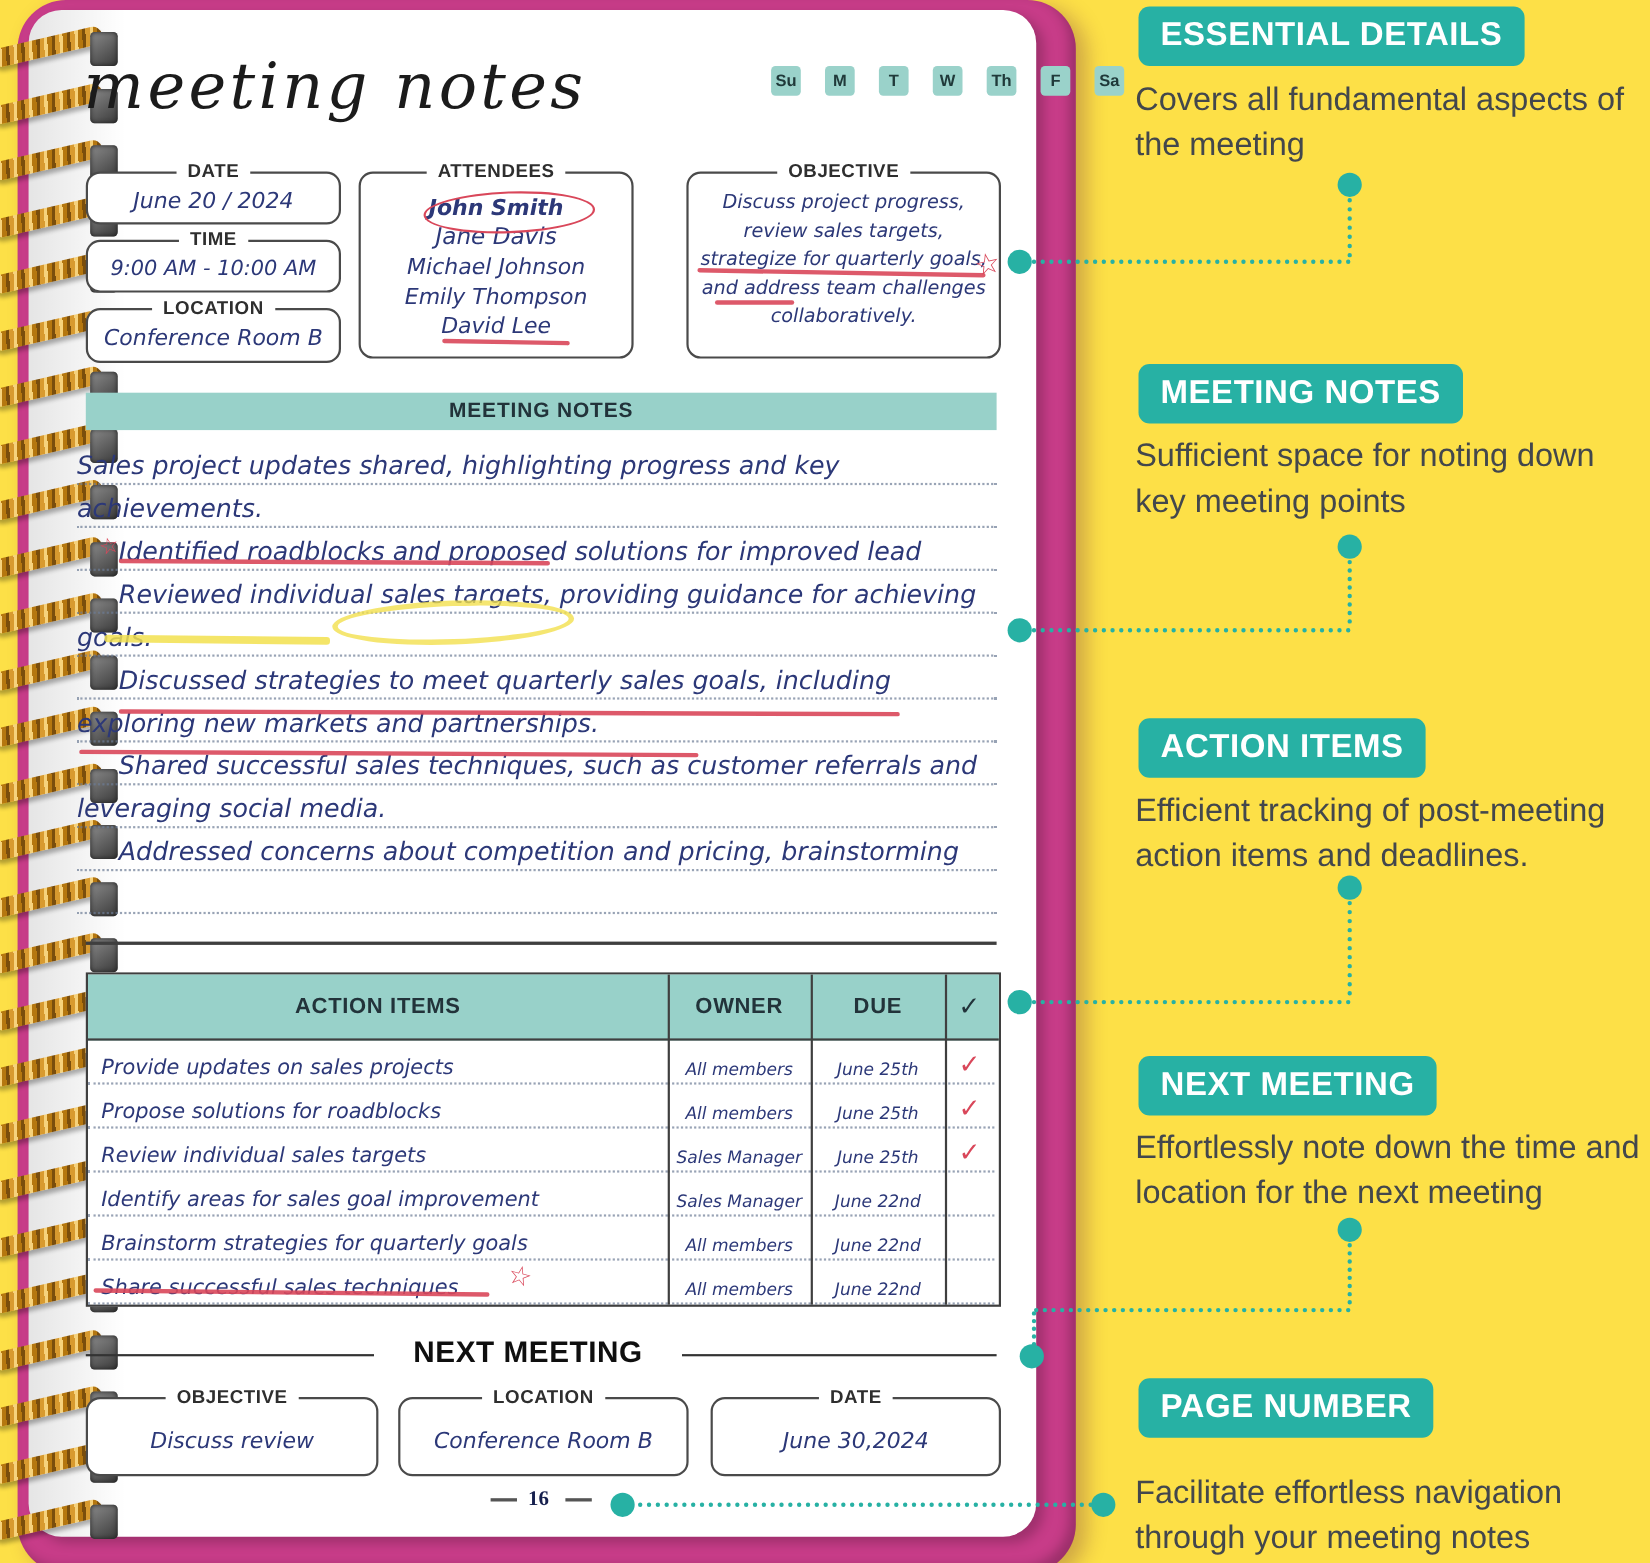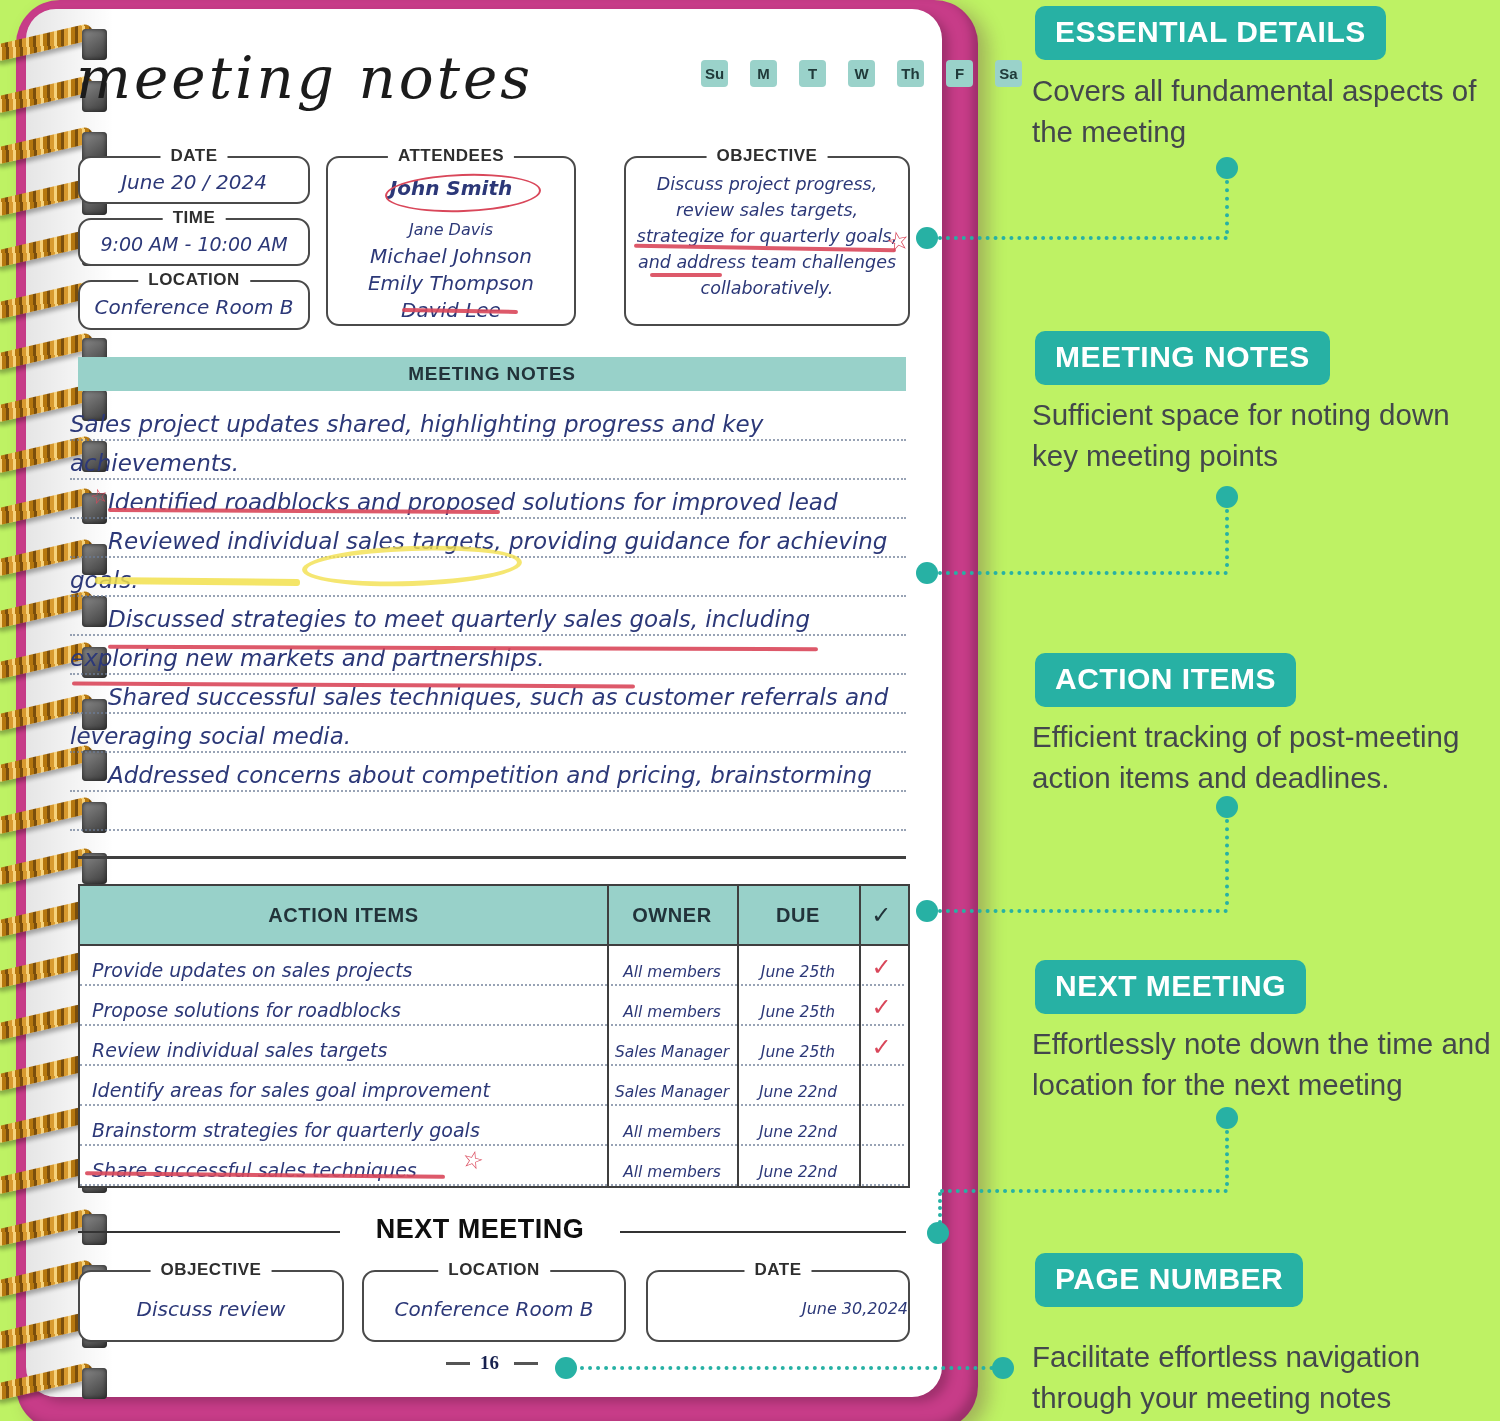--- a/index.html
+++ b/index.html
@@ -3,7 +3,7 @@
 <meta charset="utf-8">
 <style>
   html,body{margin:0;padding:0;background:#fff;}
-  #canvas{position:relative;width:1500px;height:1421px;background:#bef264;overflow:hidden;
+  #canvas{position:relative;width:1500px;height:1421px;background:#fde047;overflow:hidden;
           font-family:"Liberation Sans",sans-serif;}
 
   

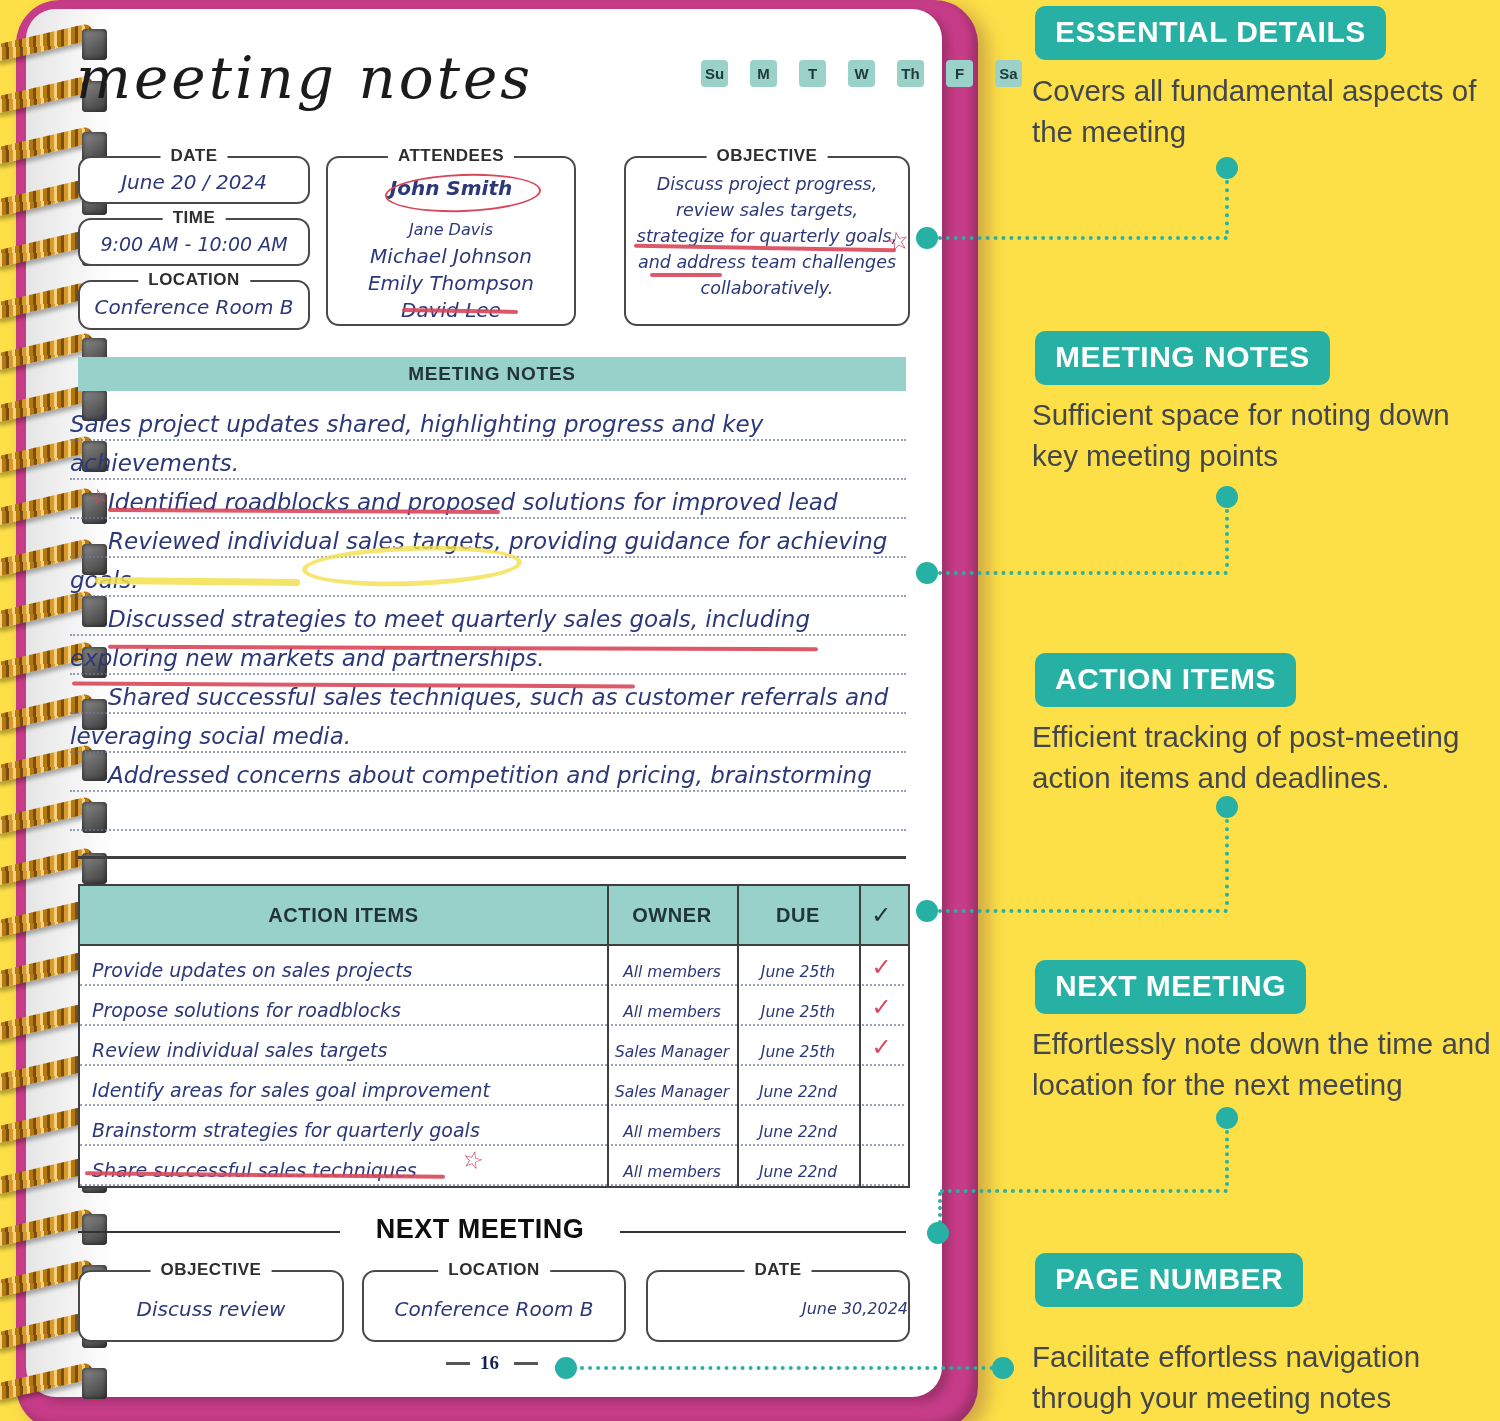--- a/index.html
+++ b/index.html
@@ -236,7 +236,7 @@
     <div class="fbox-label printlab">ATTENDEES</div>
     <div style="padding-top:17px;text-align:center;">
       <div class="hw" style="font-size:20px;line-height:27px;font-weight:bold;">John Smith</div>
-      <div class="hw" style="font-size:16px;line-height:27px;margin-top:14px;">Jane Davis</div>
+      <div class="hw" style="font-size:21px;line-height:27px;">Jane Davis</div>
       <div class="hw" style="font-size:20px;line-height:27px;">Michael Johnson</div>
       <div class="hw" style="font-size:20px;line-height:27px;">Emily Thompson</div>
       <div class="hw" style="font-size:20px;line-height:27px;">David Lee</div>

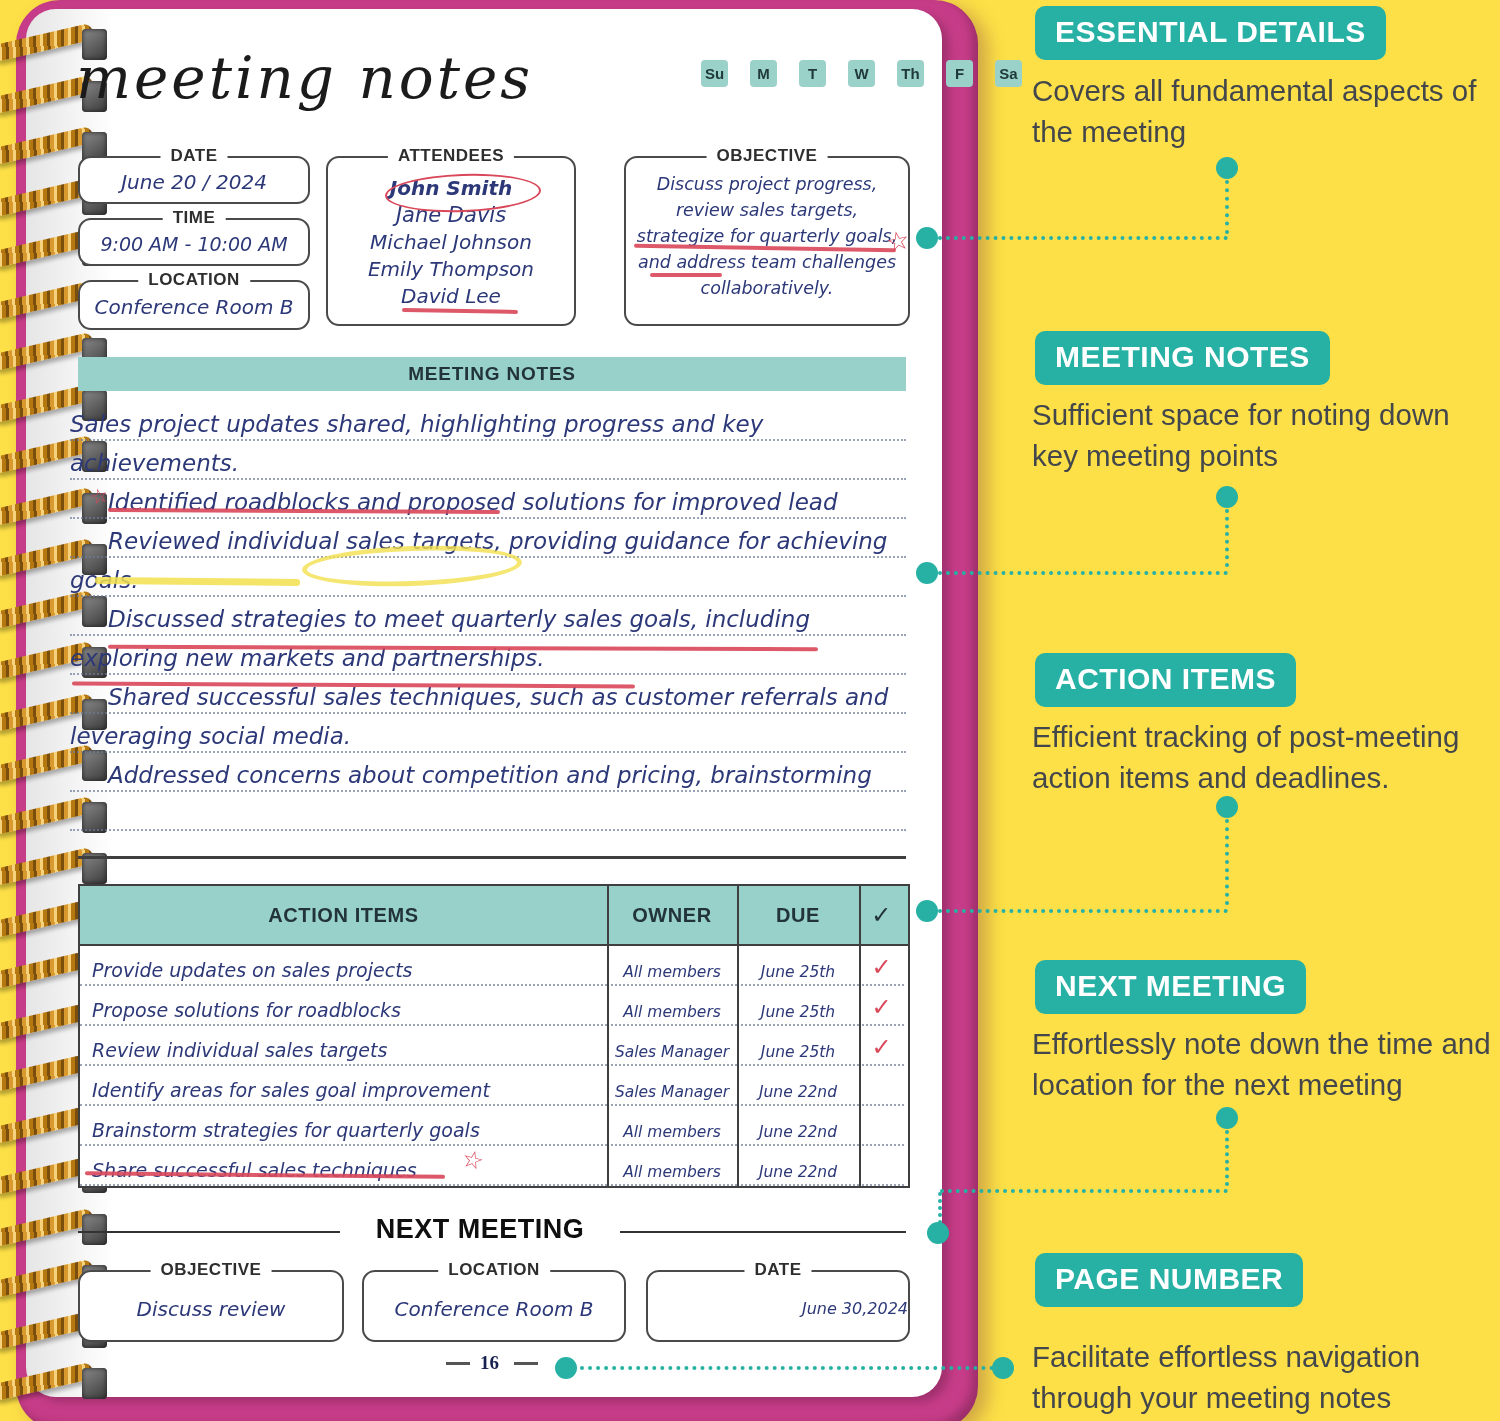--- a/index.html
+++ b/index.html
@@ -343,7 +343,7 @@
   </div>
   <div class="fbox" style="left:646px;top:1270px;width:260px;height:68px;">
     <div class="fbox-label printlab">DATE</div>
-    <div class="hw" style="text-align:right;line-height:74px;font-size:16px;">June 30,2024</div>
+    <div class="hw" style="text-align:center;line-height:74px;font-size:20px;">June 30,2024</div>
   </div>
 
   <div class="pgdash" style="left:446px;"></div>

